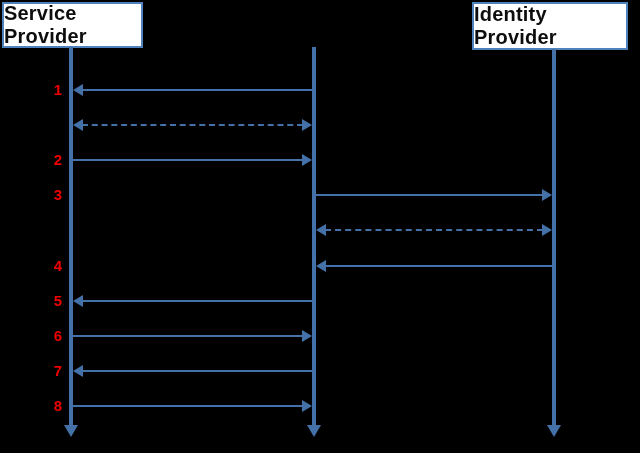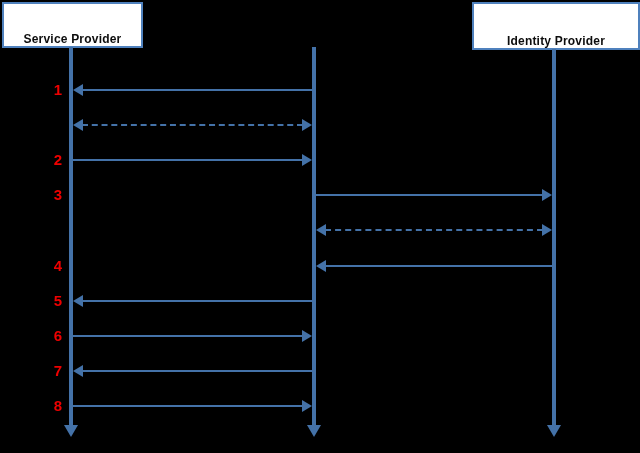--- a/index.html
+++ b/index.html
@@ -27,10 +27,10 @@
     border: 2px solid var(--border);
     box-sizing: border-box;
     display: flex;
-    align-items: flex-end;
+    align-items: center;
     justify-content: center;
     font-weight: bold;
-    font-size: 12px;
+    font-size: 20px;
     color: var(--text);
     letter-spacing: 0.2px;
   }

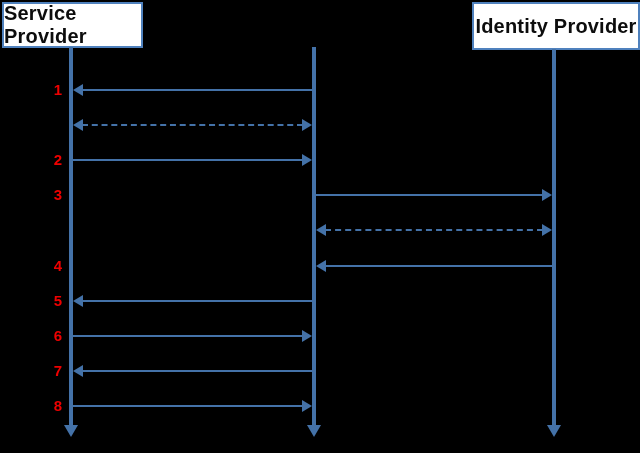--- a/index.html
+++ b/index.html
@@ -36,7 +36,7 @@
   }
   .actor-sp  { left: 2px;   width: 141px; }
   .actor-ua  { left: 240px; width: 148px; }
-  .actor-idp { left: 472px; width: 168px; height: 48px; }
+  .actor-idp { left: 472px; width: 156px; height: 48px; }
   .lifeline {
     position: absolute;
     width: 4px;

